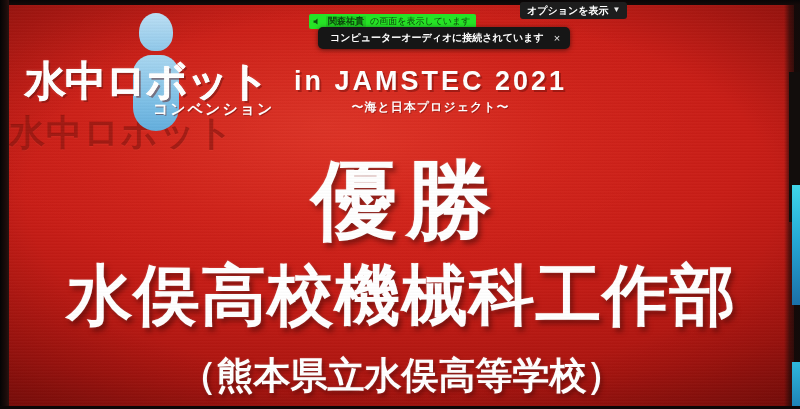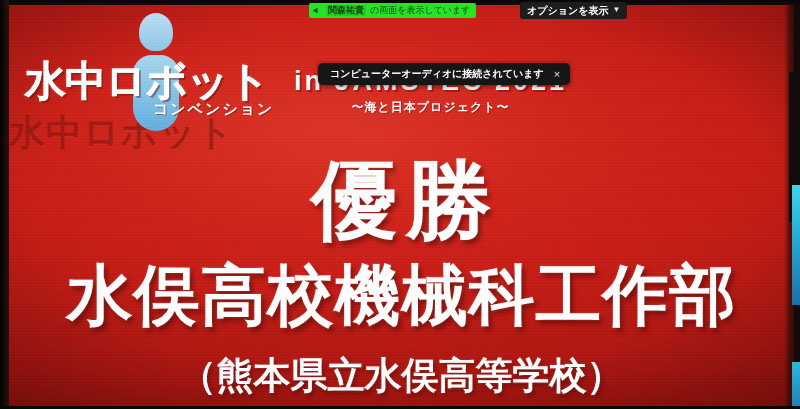--- a/index.html
+++ b/index.html
@@ -260,7 +260,7 @@
   
   .share-banner {
     position: absolute;
-    left: 309px; top: 3px;
+    left: 309px; top: 14px;
     height: 15px;
     display: flex;
     align-items: center;

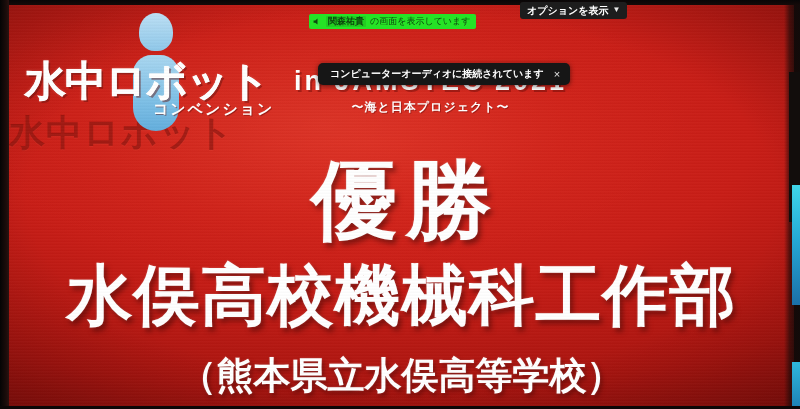--- a/index.html
+++ b/index.html
@@ -335,7 +335,6 @@
     border-radius: 5px;
     z-index: 40;
     box-shadow: 0 1px 5px rgba(0,0,0,0.55);
-    margin-top: 36px;
   }
   .audio-toast .tlabel {
     font-size: 10px;

